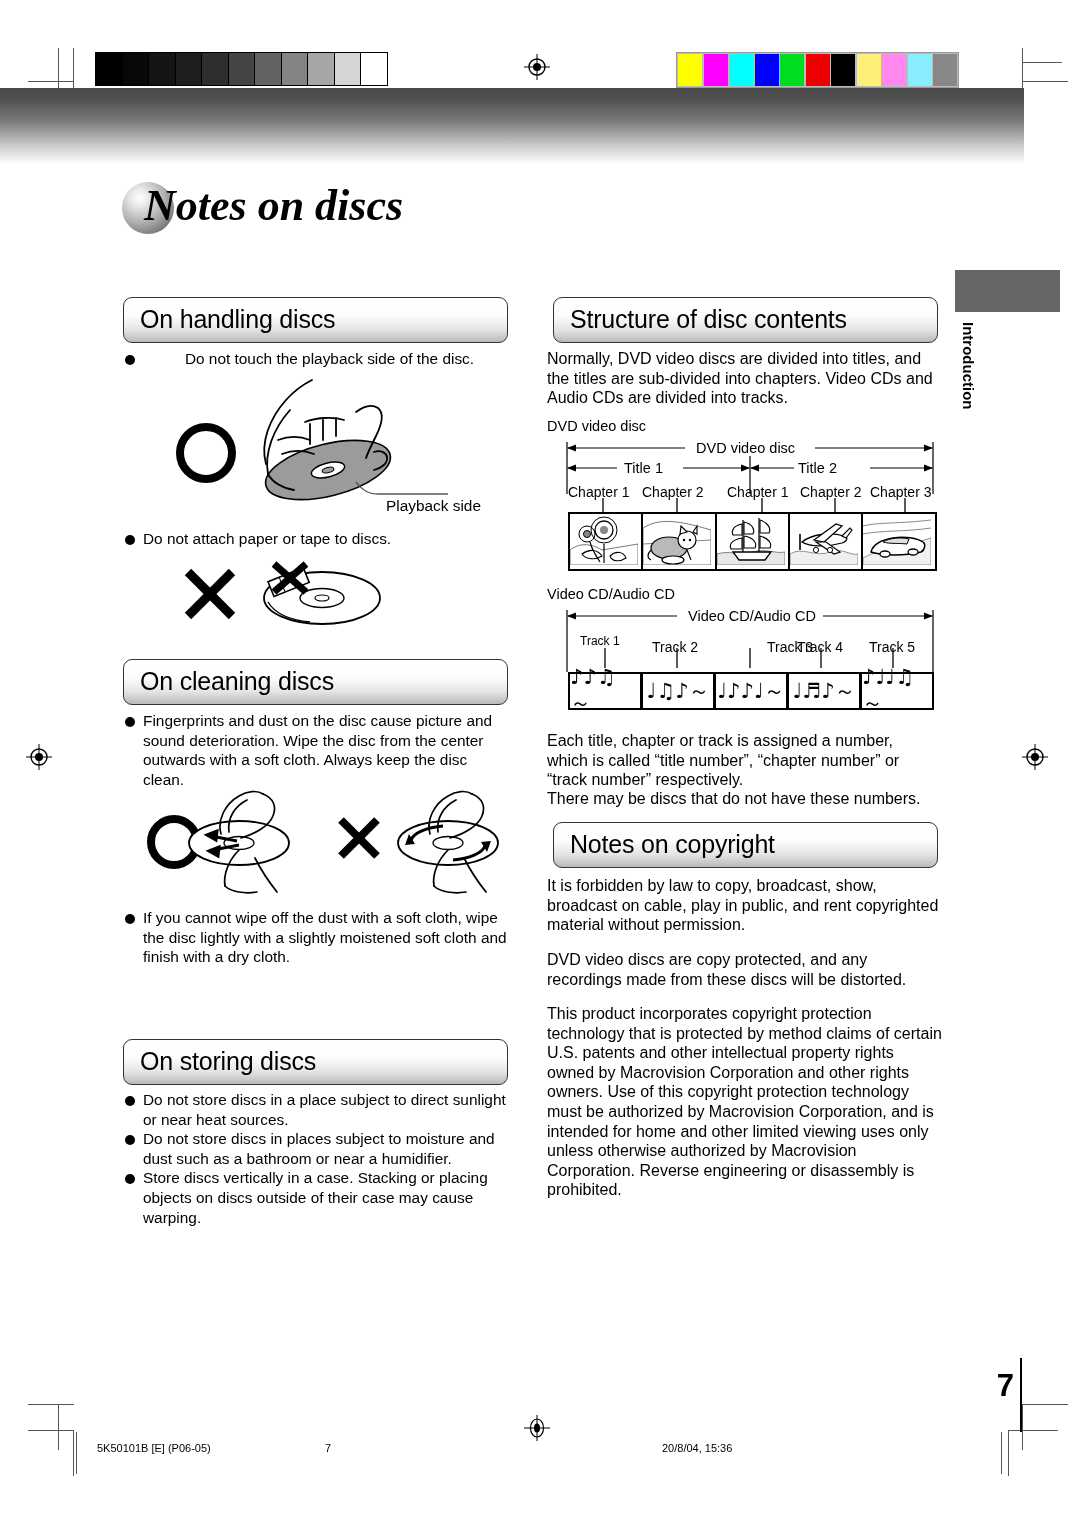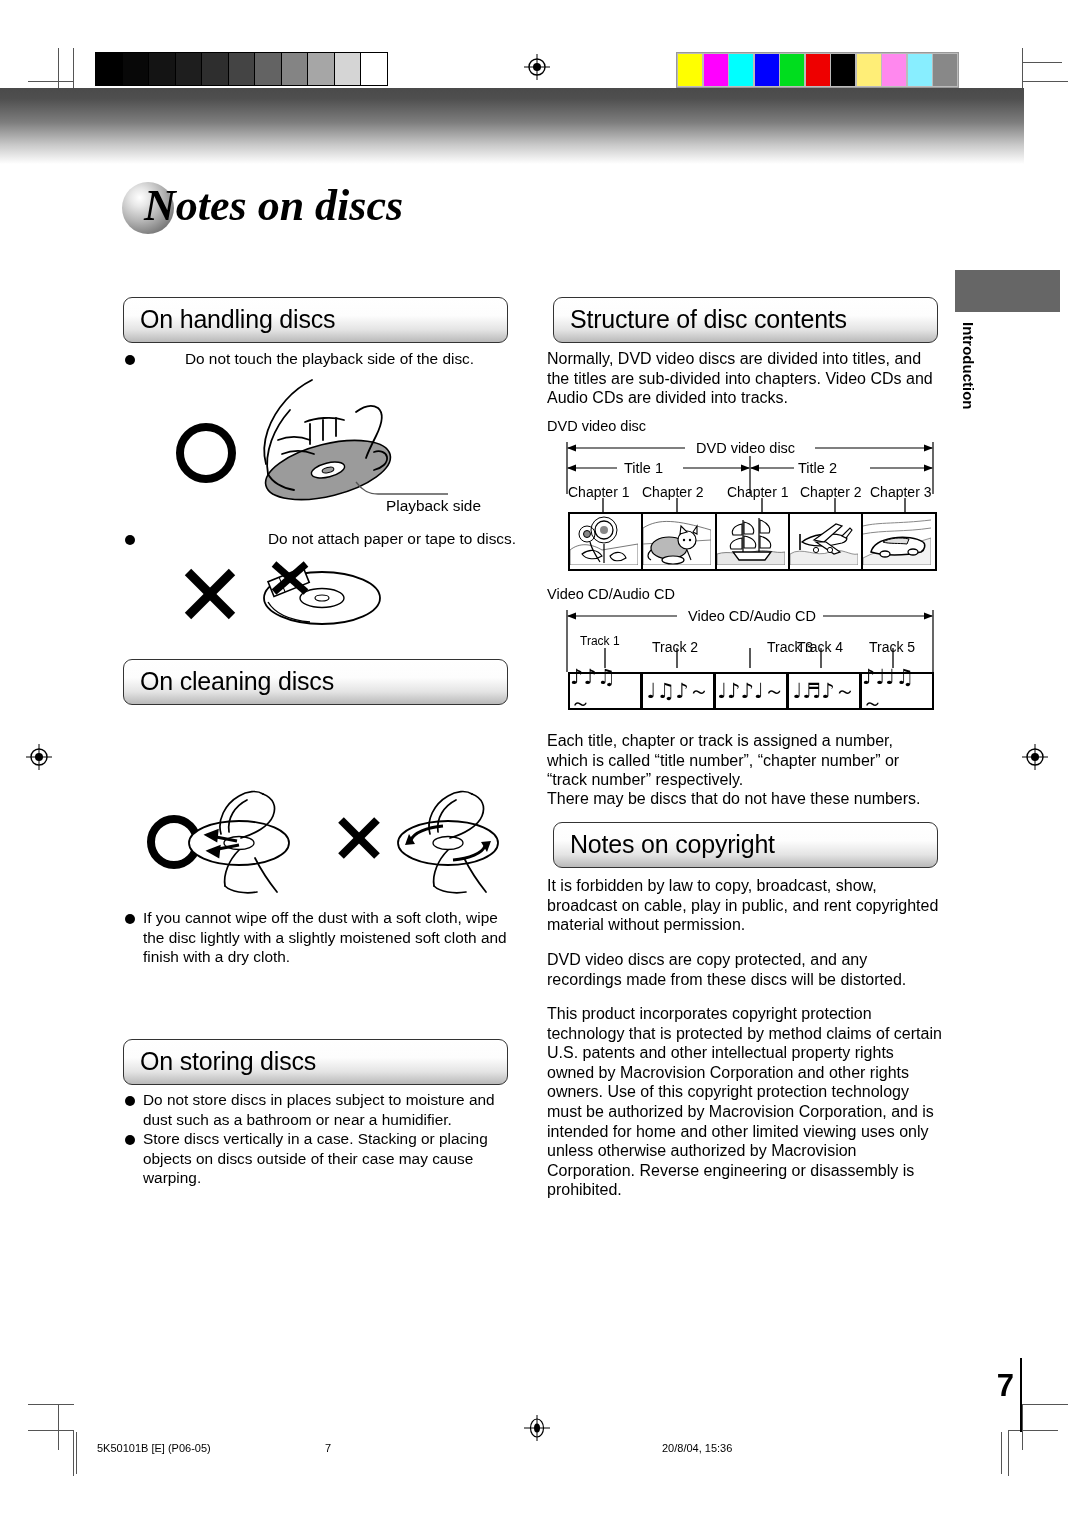--- a/index.html
+++ b/index.html
@@ -202,7 +202,7 @@
   </div>
   <div class="dlabel" style="left:386px;top:497px;font-size:15.4px;">Playback side</div>
 
-  <div class="bullets" style="left:124px;top:529px;width:392px;text-align:right;">
+  <div class="bullets" style="left:124px;top:529px;width:392px;">
     <div class="bl">Do not attach paper or tape to discs.</div>
   </div>
 

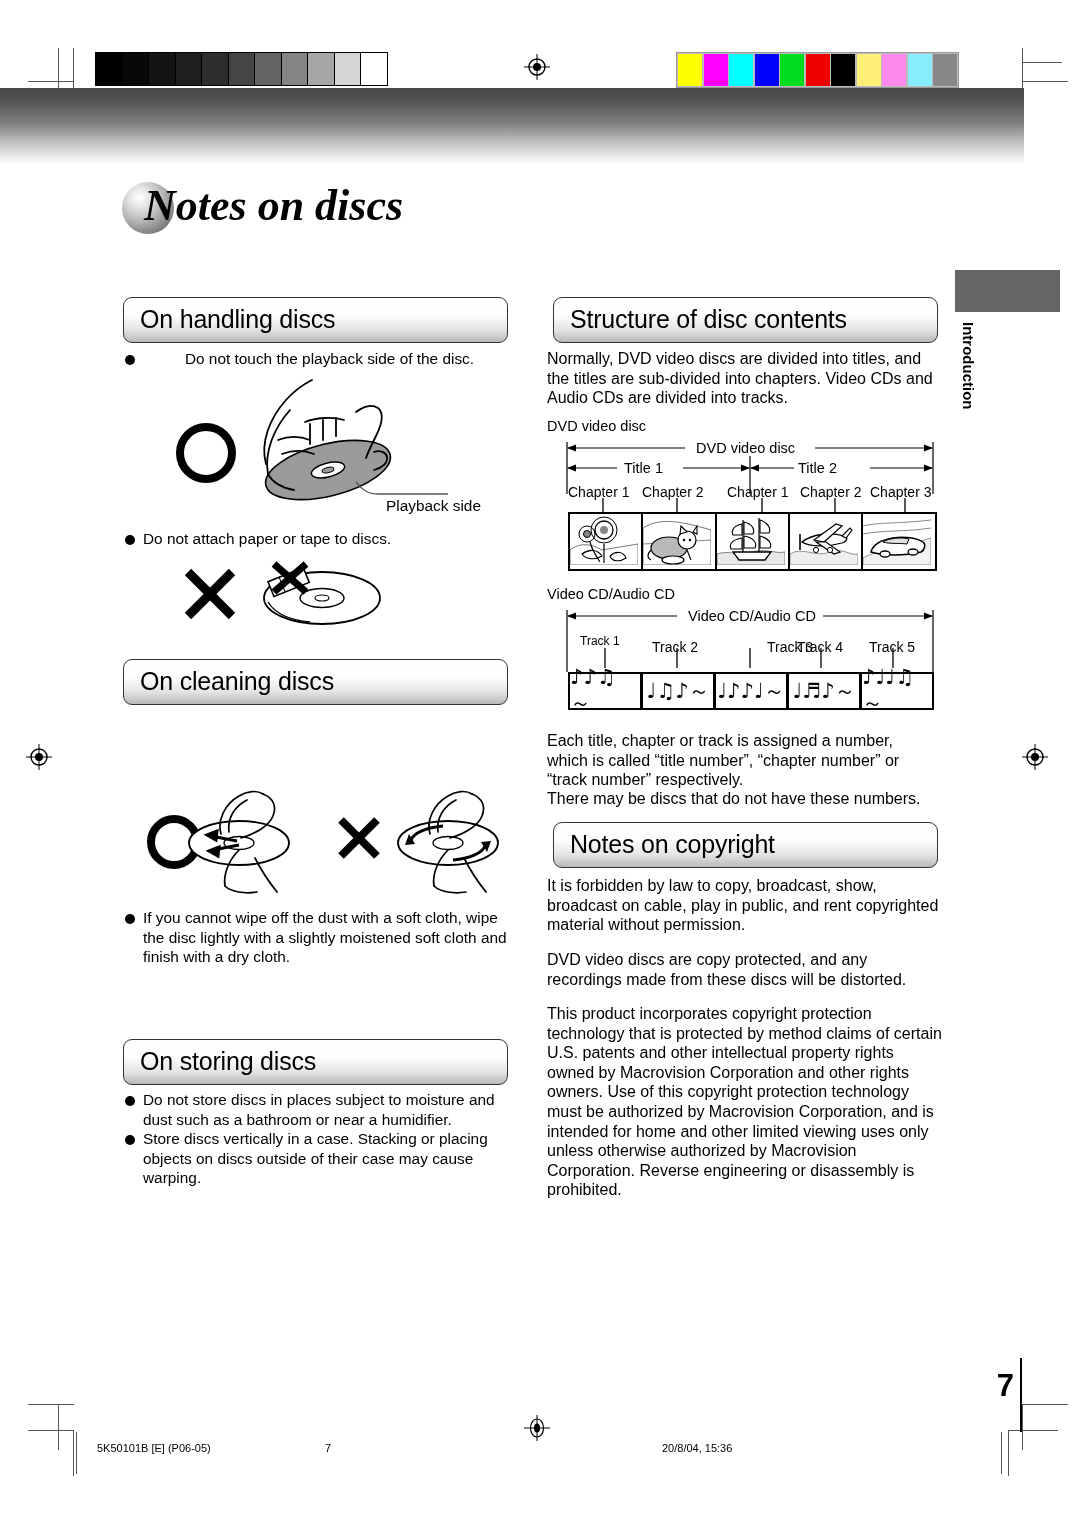--- a/index.html
+++ b/index.html
@@ -236,6 +236,9 @@
     <span>On cleaning discs</span>
   </div>
 
+  <div class="bullets" style="left:124px;top:711px;width:388px;">
+    <div class="bl">Fingerprints and dust on the disc cause picture and sound deterioration. Wipe the disc from the center outwards with a soft cloth. Always keep the disc clean.</div>
+  </div>
 
   <div style="position:absolute;left:143px;top:788px;width:360px;height:120px;">
     <svg width="360" height="120" viewBox="0 0 360 120">

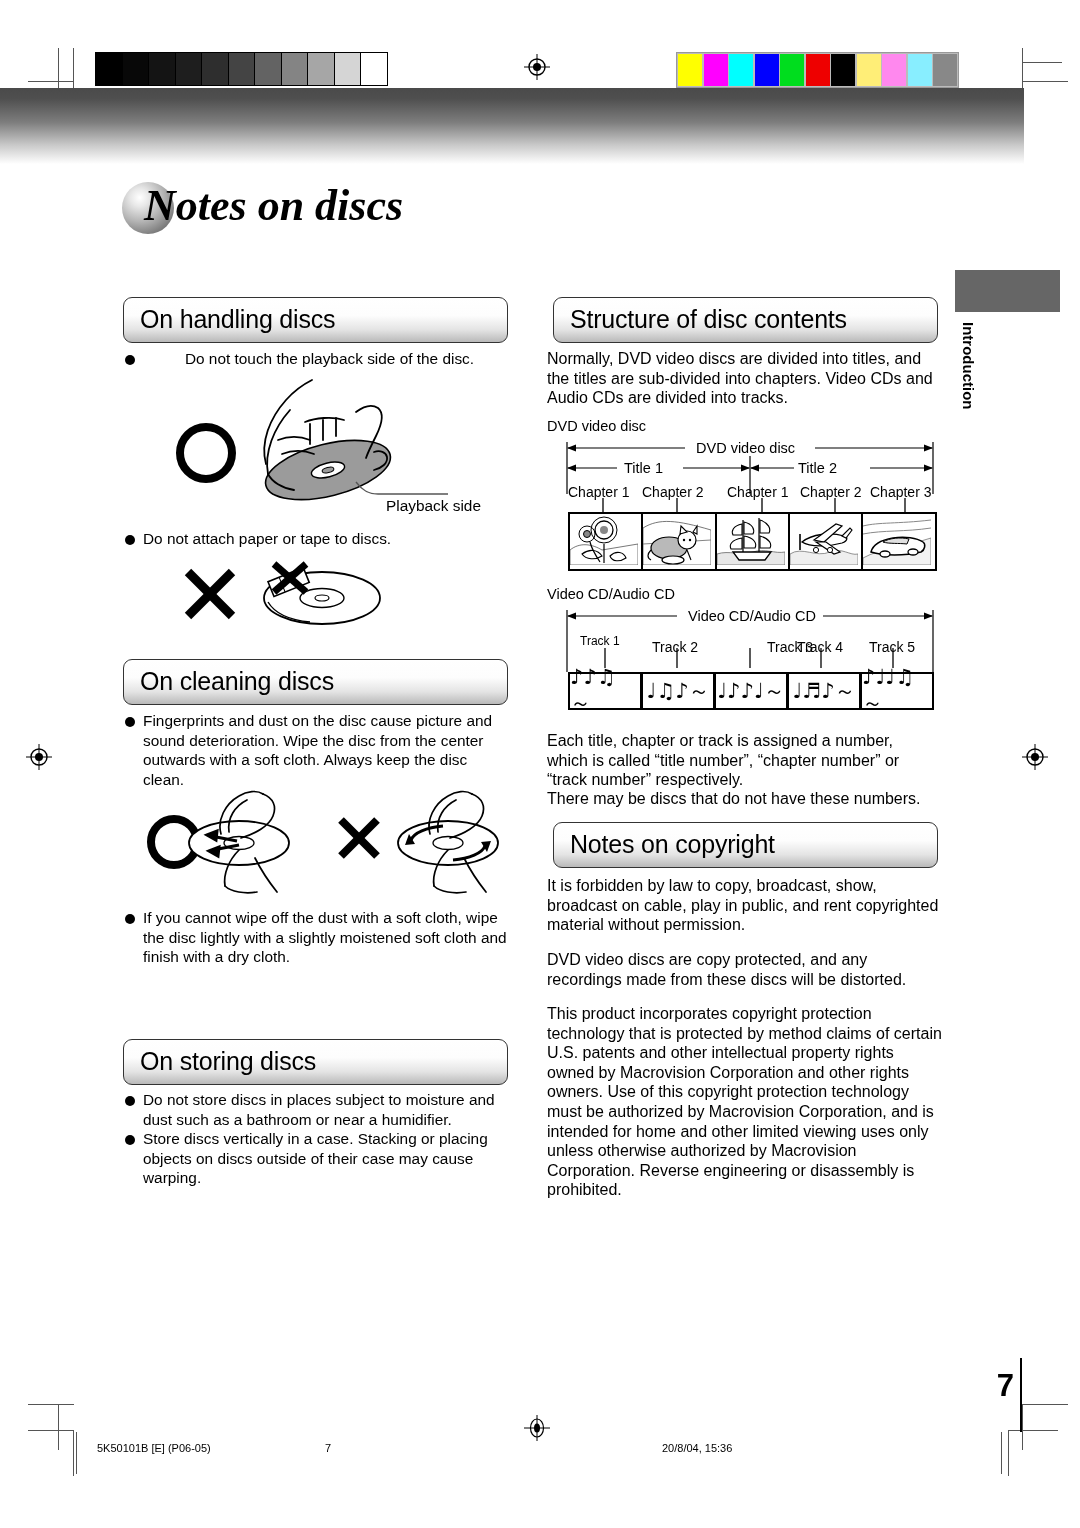--- a/index.html
+++ b/index.html
@@ -301,6 +301,7 @@
   </div>
 
   <div class="bullets" style="left:124px;top:1090px;width:390px;">
+    <div class="bl">Do not store discs in a place subject to direct sunlight or near heat sources.</div>
     <div class="bl">Do not store discs in places subject to moisture and dust such as a bathroom or near a humidifier.</div>
     <div class="bl">Store discs vertically in a case. Stacking or placing objects on discs outside of their case may cause warping.</div>
   </div>

